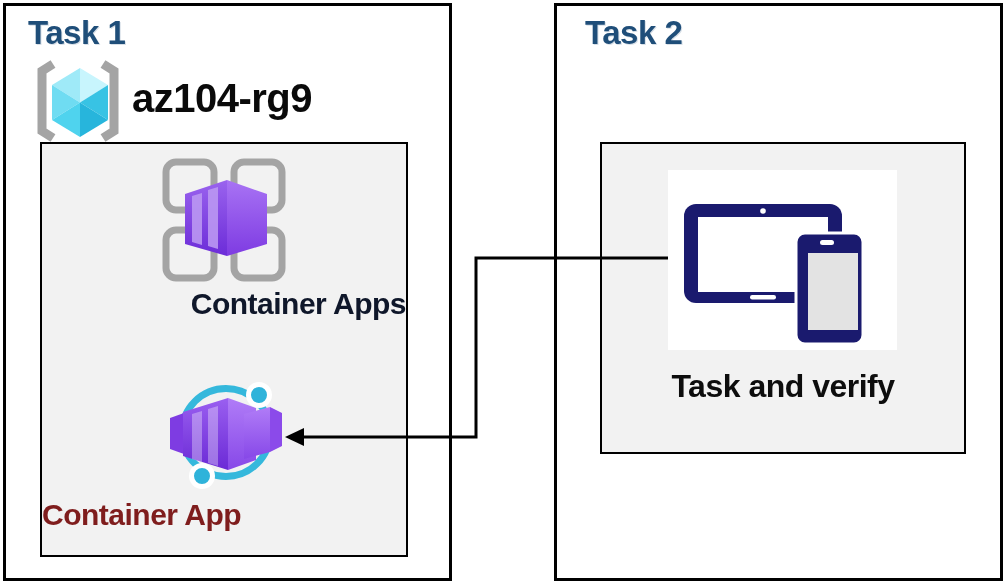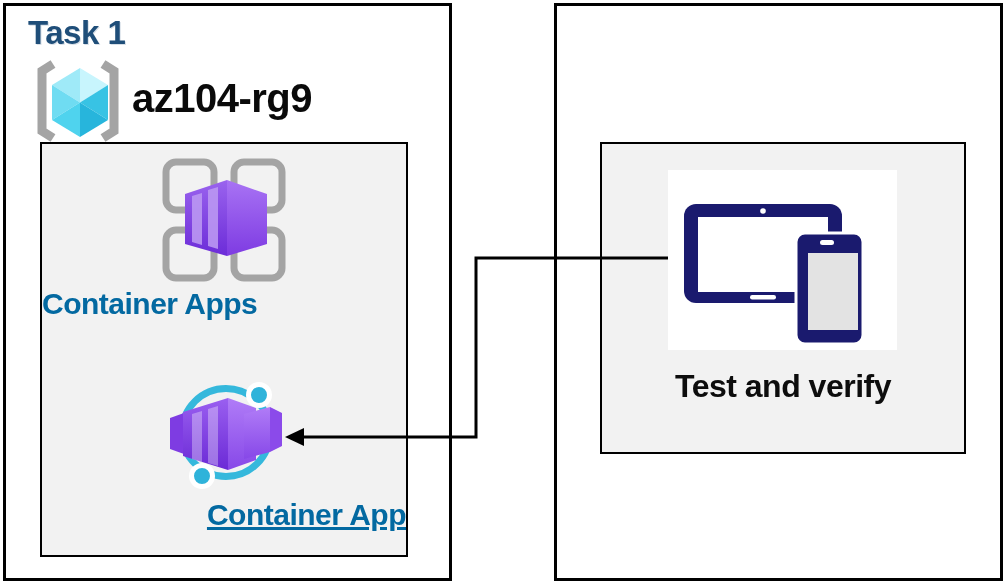--- a/index.html
+++ b/index.html
@@ -125,6 +125,7 @@
   </div>
 
   <div class="task-box t2">
+    <div class="task-title">Task 2</div>
 
     <div class="inner-box test-panel">
       <div class="white-area">

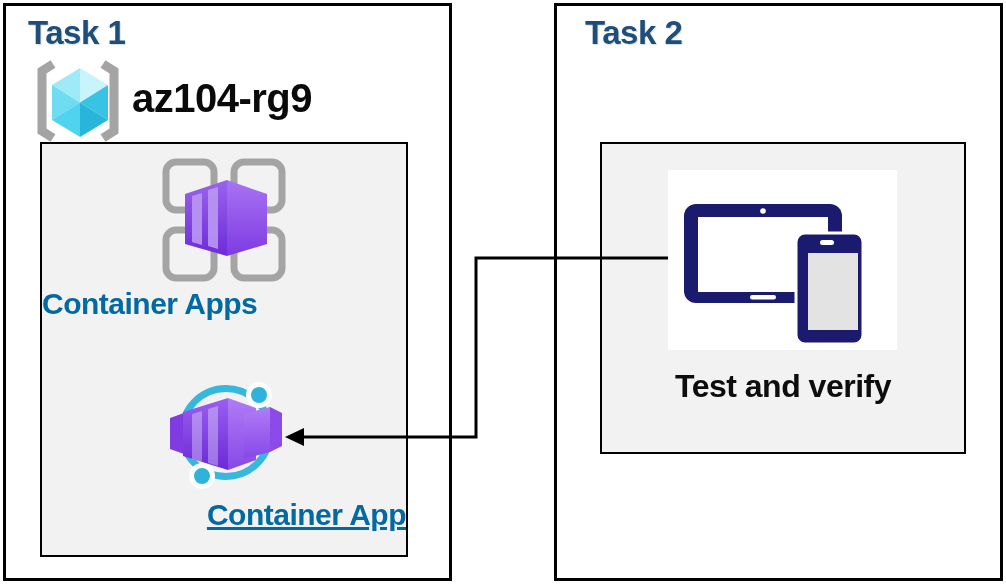--- a/index.html
+++ b/index.html
@@ -31,8 +31,8 @@
   .inner-box.test-panel{left:43px;top:136px;width:362px;height:308px;}
   .env-svg{position:absolute;left:120px;top:14px;width:124px;height:124px;}
   .env-label{
-    position:absolute;left:0;top:142px;width:100%;text-align:left;
-    font-size:30px;line-height:36px;font-weight:bold;color:#0369a1;letter-spacing:-0.5px;
+    position:absolute;left:0;top:142px;width:100%;text-align:right;
+    font-size:30px;line-height:36px;font-weight:bold;color:#0f172a;letter-spacing:-0.5px;
   }
   .app-svg{position:absolute;left:126px;top:238px;width:120px;height:108px;}
   .app-label{

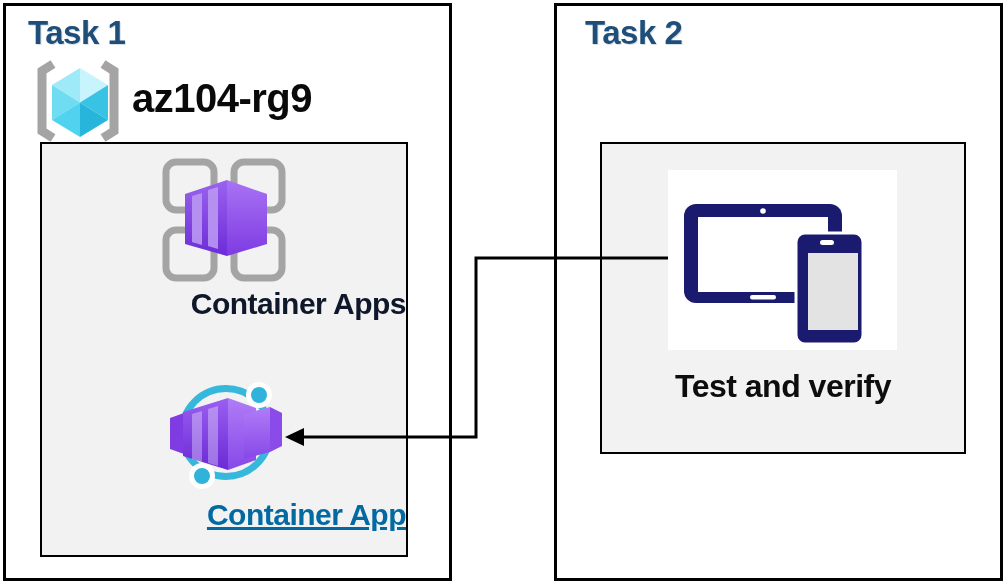--- a/index.html
+++ b/index.html
@@ -141,7 +141,7 @@
           <rect x="140" y="83" width="50" height="77" fill="#E3E3E3"></rect>
         </svg>
       </div>
-      <div class="test-label">Test and verify</div>
+      <div class="test-label">Task and verify</div>
     </div>
   </div>
 

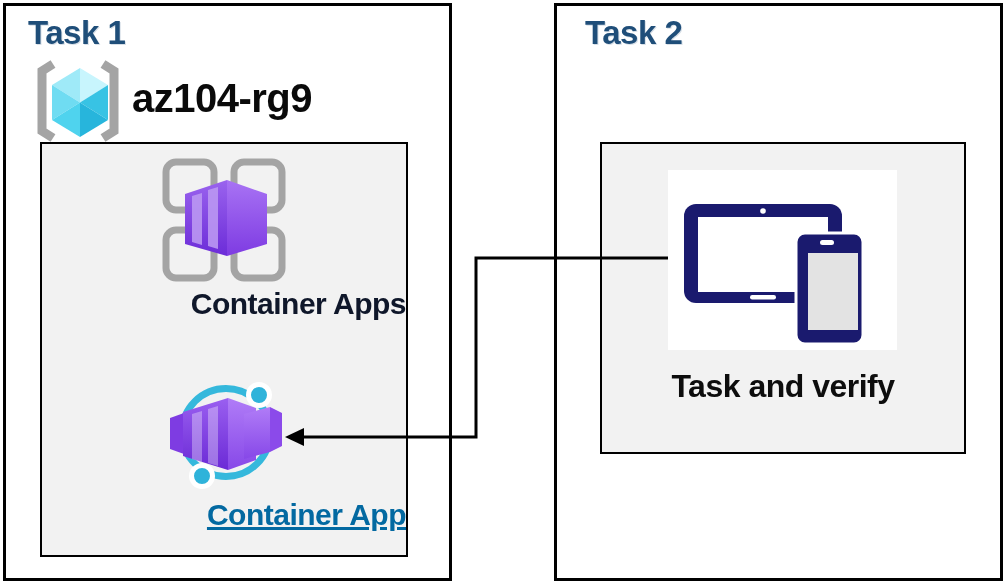--- a/index.html
+++ b/index.html
@@ -36,8 +36,8 @@
   }
   .app-svg{position:absolute;left:126px;top:238px;width:120px;height:108px;}
   .app-label{
-    position:absolute;left:0;top:354px;width:100%;text-align:right;
-    font-size:30px;font-weight:bold;color:#0369a1;letter-spacing:-0.5px;text-decoration:underline;
+    position:absolute;left:0;top:354px;width:100%;text-align:left;
+    font-size:30px;font-weight:bold;color:#7f1d1d;letter-spacing:-0.5px;
   }
   .white-area{
     position:absolute;left:66px;top:26px;width:229px;height:180px;background:#fff;

